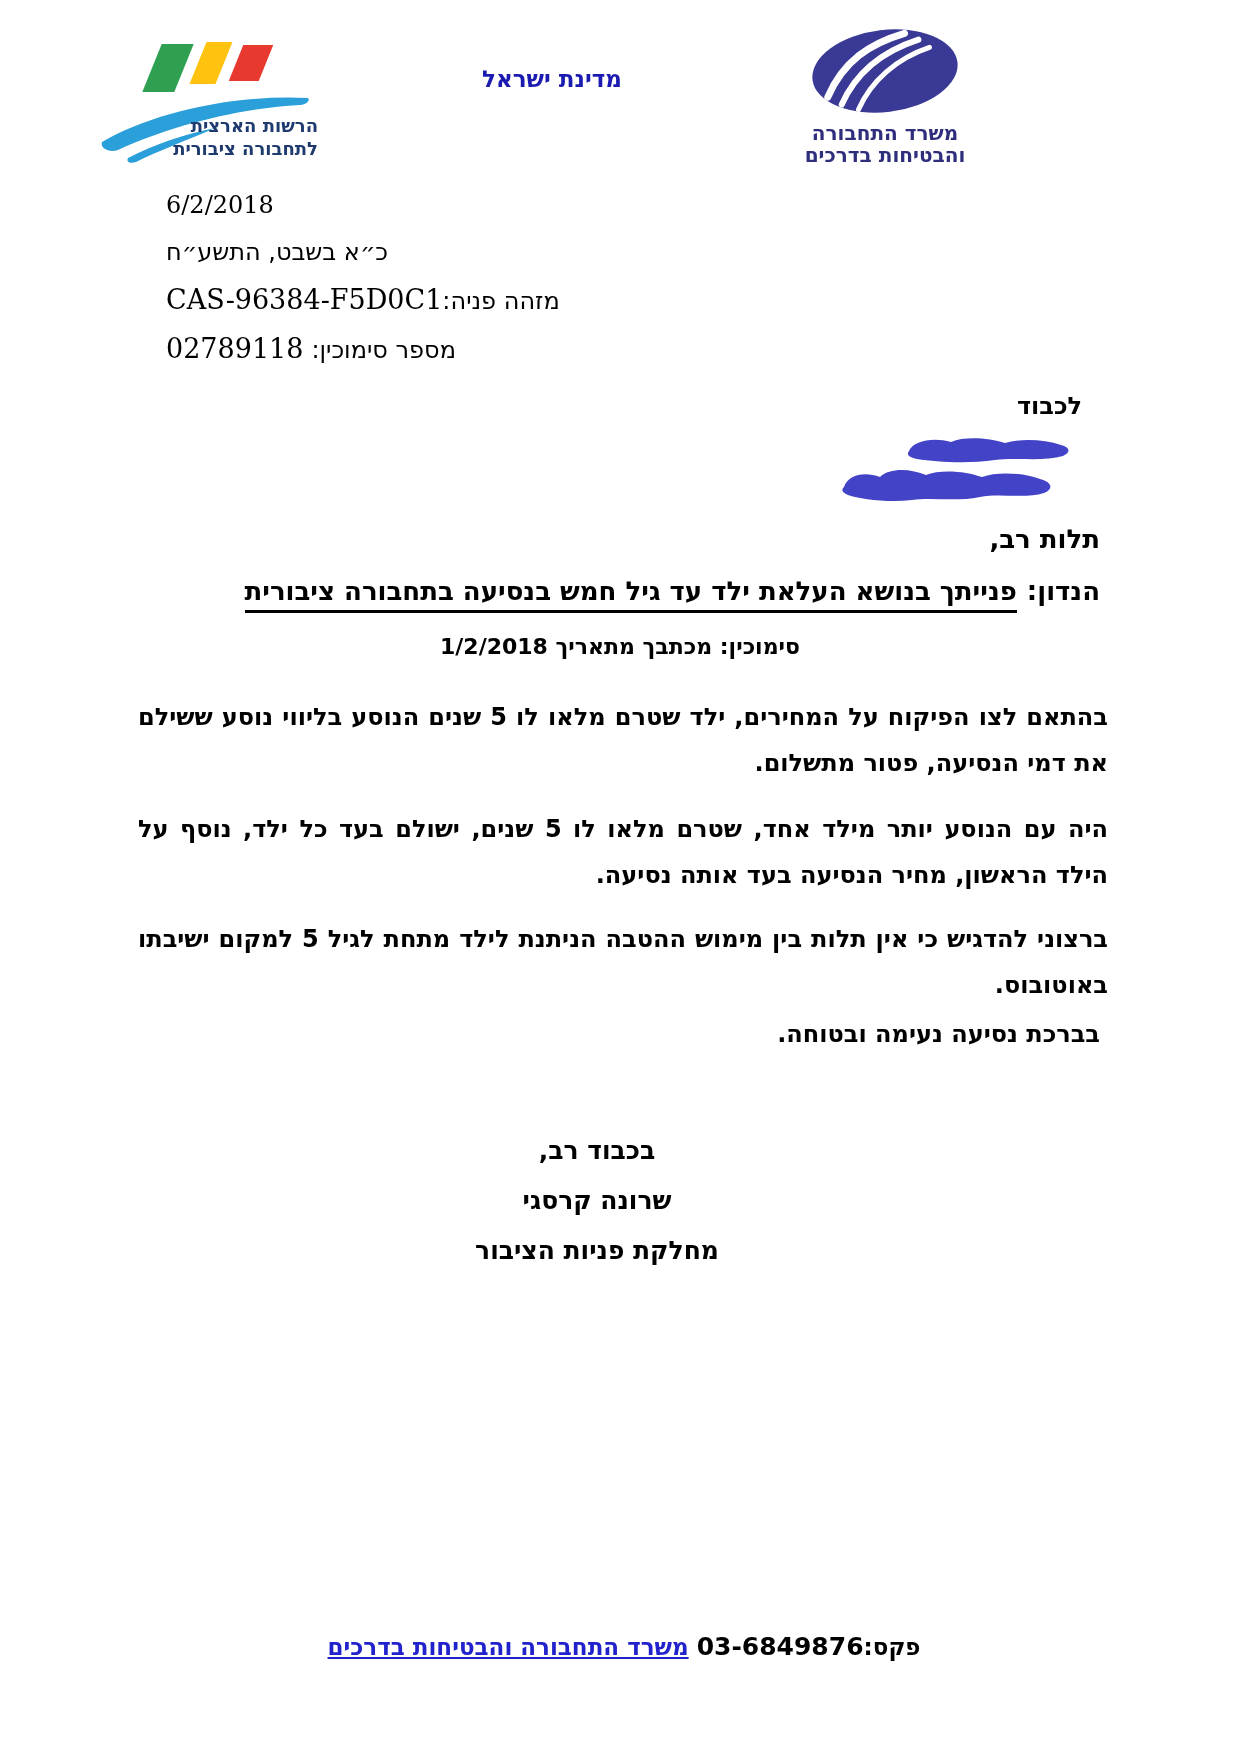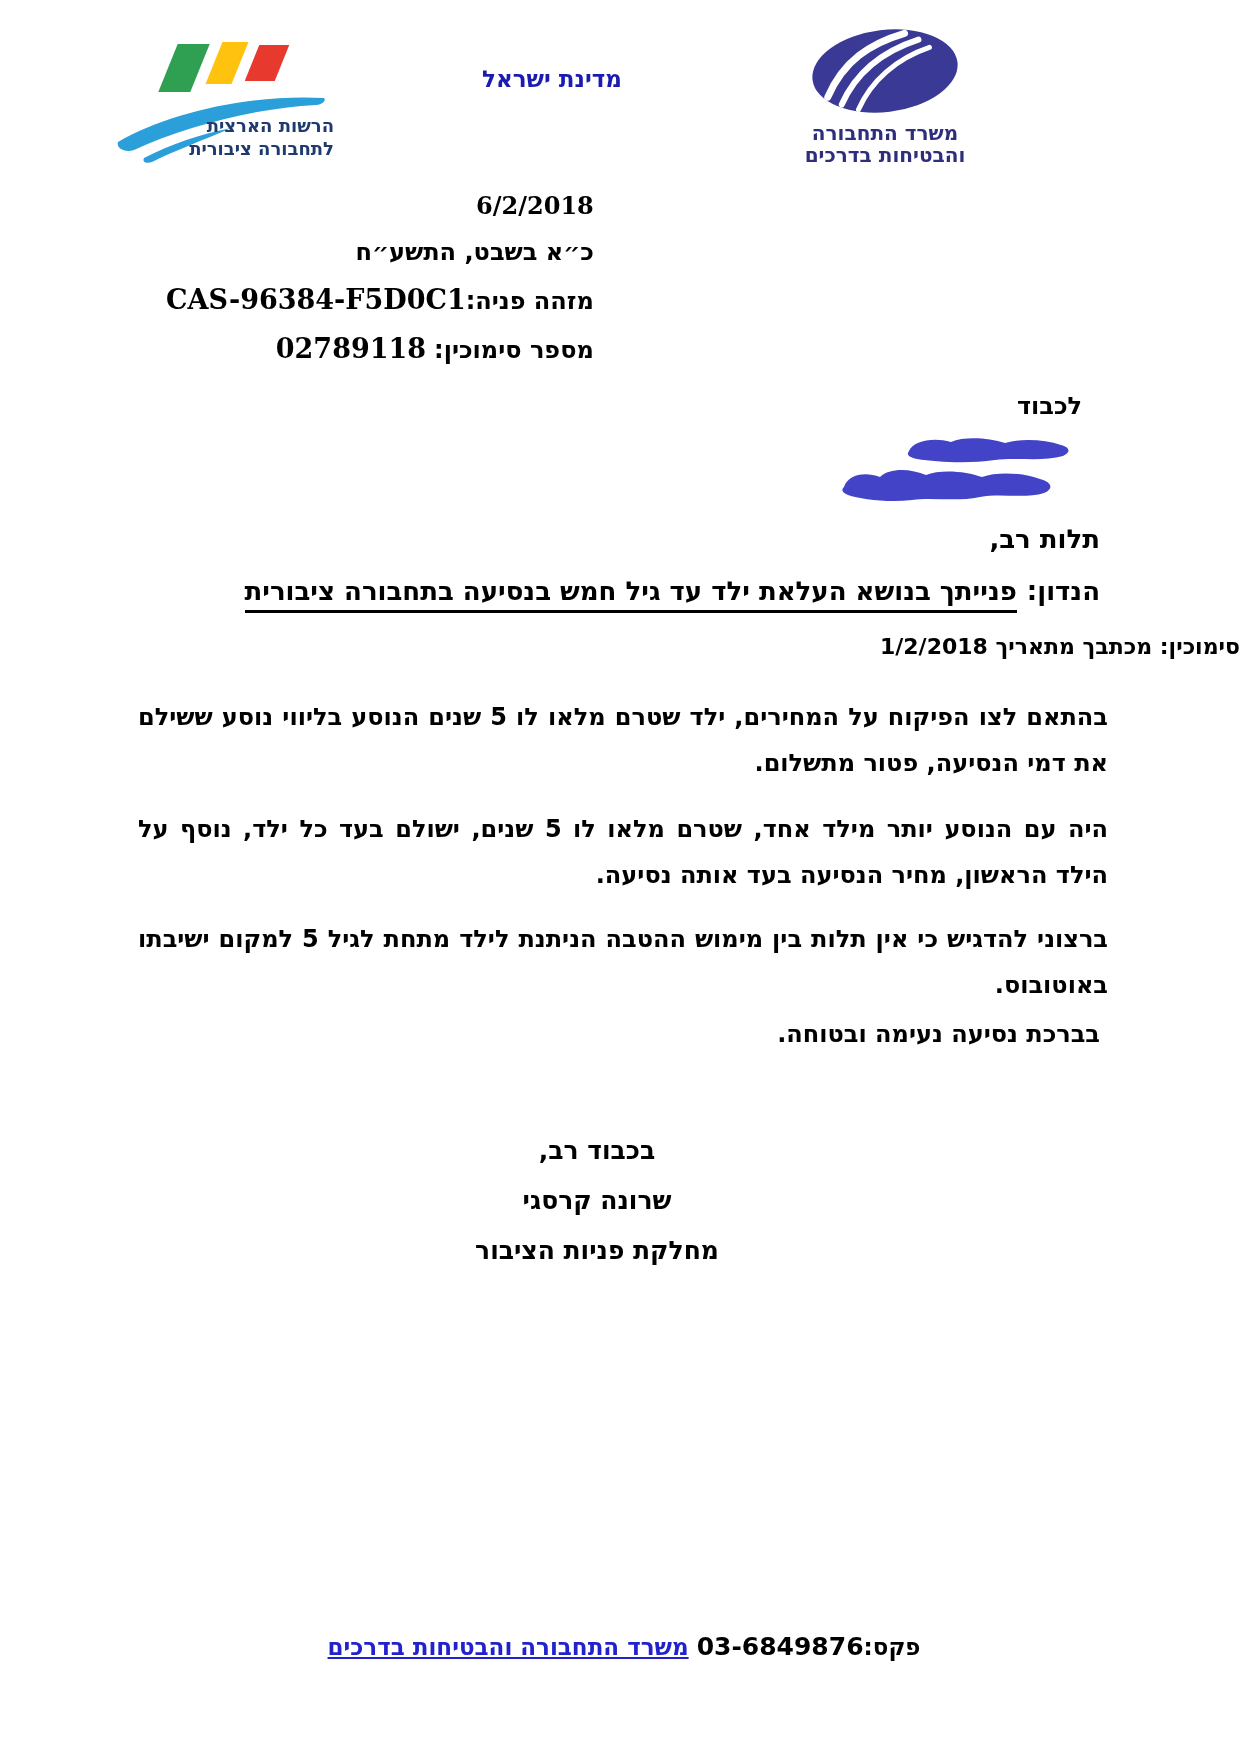--- a/index.html
+++ b/index.html
@@ -8,7 +8,7 @@
   .serif{font-family:"DejaVu Serif",serif;}
 
   
-  .npta-logo{position:absolute;left:116px;top:38px;width:220px;height:130px;}
+  .npta-logo{position:absolute;left:100px;top:38px;width:220px;height:130px;}
   .npta-shape{position:absolute;transform:skewX(-22deg);}
   .npta-green{left:52px;top:6px;width:32px;height:48px;}
   .npta-yellow{left:98px;top:4px;width:26px;height:42px;}

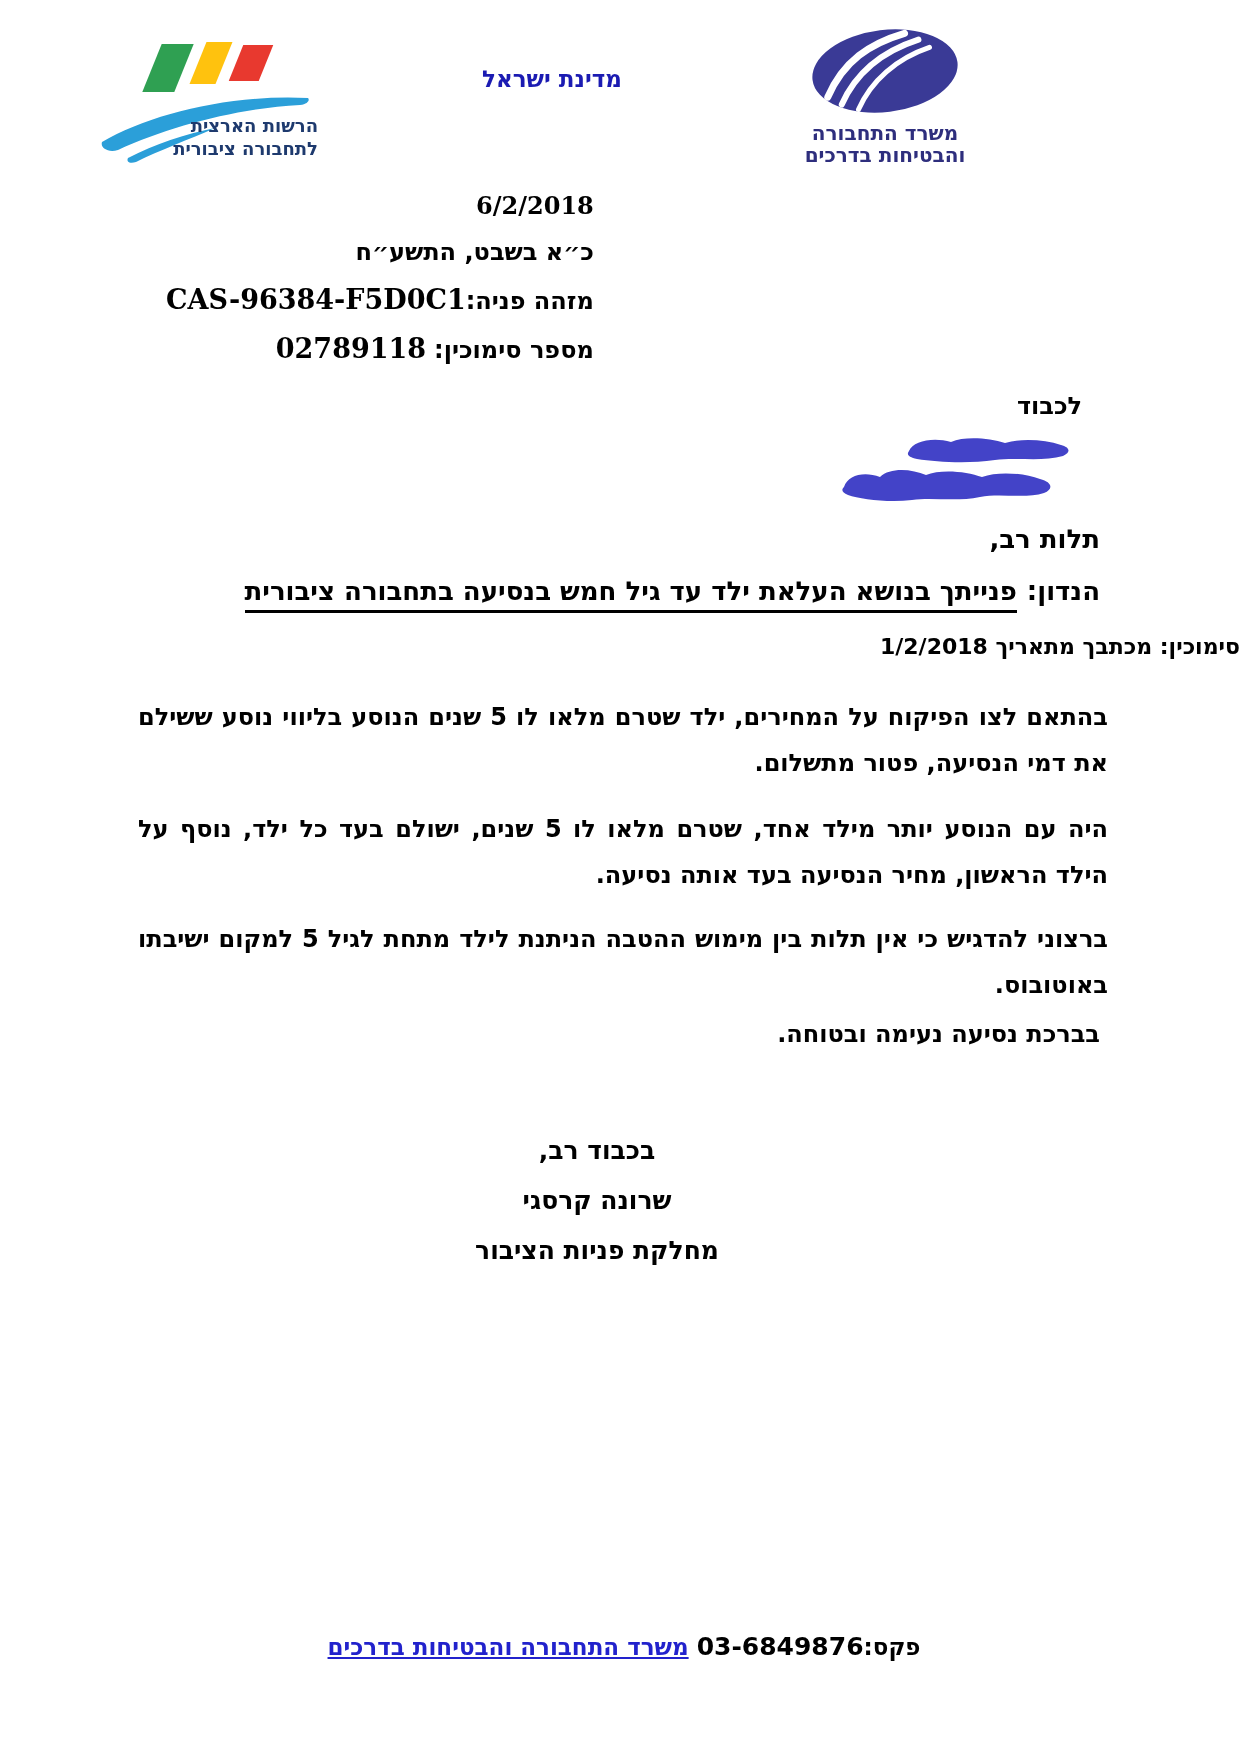--- a/index.html
+++ b/index.html
@@ -25,7 +25,7 @@
 
   
   .meta{position:absolute;left:166px;top:182px;direction:rtl;text-align:left;}
-  .meta-line{font-size:24px;font-weight:700;line-height:47px;white-space:nowrap;text-align:right;}
+  .meta-line{font-size:24px;font-weight:400;line-height:47px;white-space:nowrap;}
   .meta-line .num{font-size:27px;}
 
   

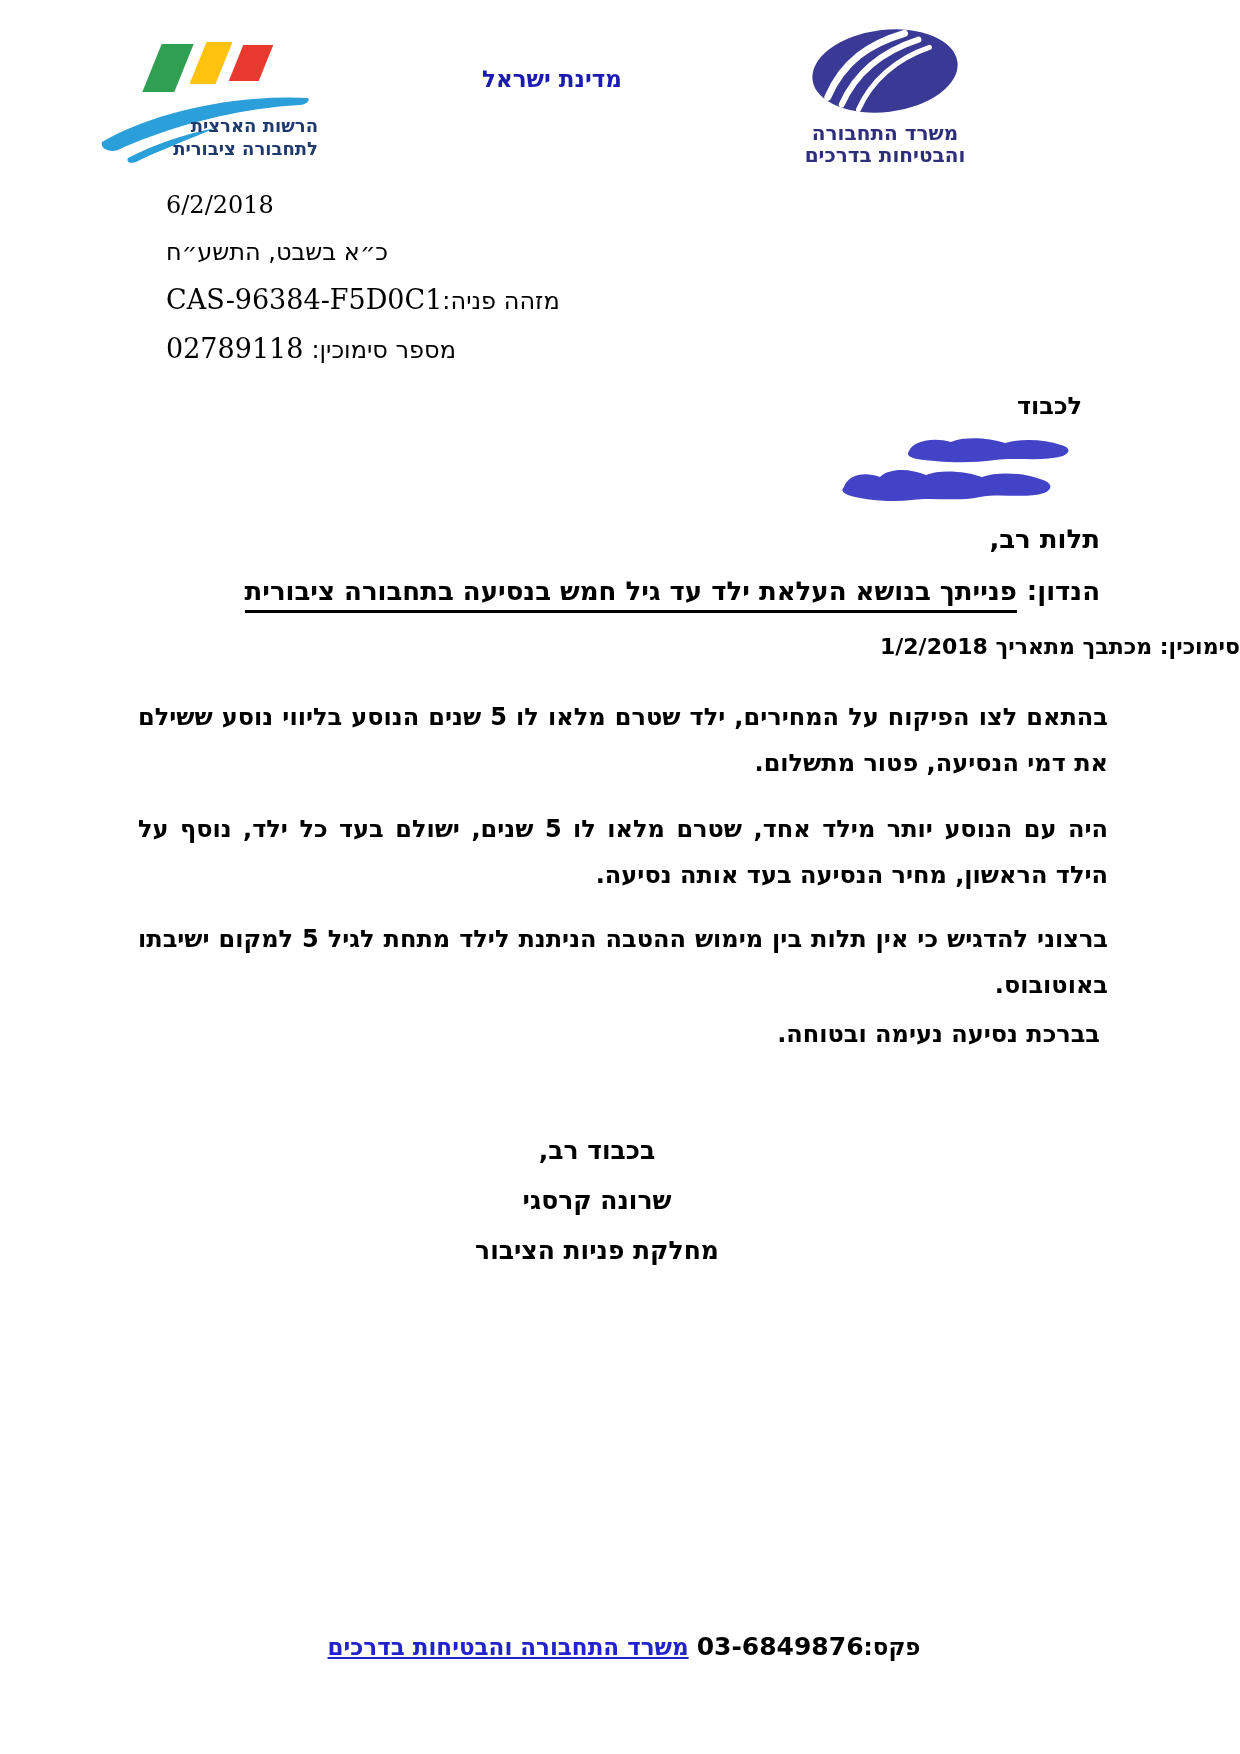--- a/index.html
+++ b/index.html
@@ -37,7 +37,7 @@
   .subject{position:absolute;right:140px;top:576px;font-size:26px;font-weight:700;direction:rtl;white-space:nowrap;}
   .subject .subject-label{margin-left:10px;}
   .subject .subject-text{border-bottom:3px solid #000;padding-bottom:4px;}
-  .refline{position:absolute;left:0;right:0;top:634px;text-align:right;font-size:22px;font-weight:700;direction:rtl;}
+  .refline{position:absolute;left:0;right:0;top:634px;text-align:center;font-size:22px;font-weight:700;direction:rtl;}
   .para{position:absolute;left:138px;right:132px;direction:rtl;text-align:justify;
         font-size:24px;font-weight:700;line-height:46px;}
   .p1{top:694px;} .p2{top:806px;} .p3{top:916px;}

